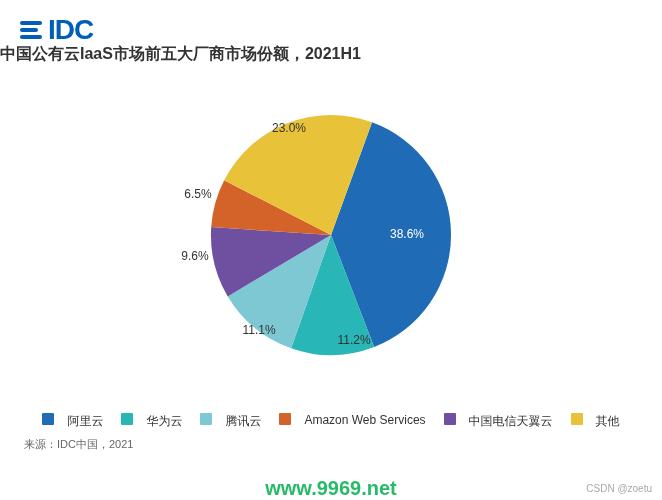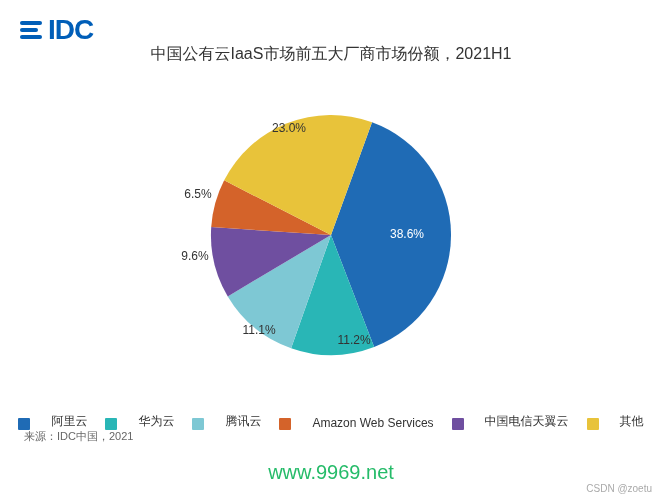--- a/index.html
+++ b/index.html
@@ -53,9 +53,9 @@
       top: 44px;
       left: 0;
       right: 0;
-      text-align: center;
+      text-align: left;
       font-size: 16px;
-      font-weight: normal;
+      font-weight: bold;
       color: #333333;
     }
 

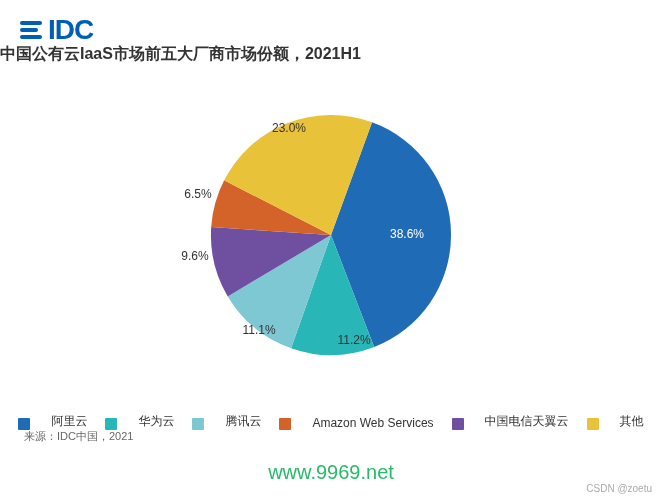--- a/index.html
+++ b/index.html
@@ -82,8 +82,8 @@
     }
     .legend-item {
       display: flex;
-      align-items: flex-end;
-      gap: 21px;
+      align-items: flex-start;
+      gap: 13px;
       font-size: 12px;
       color: #333;
     }

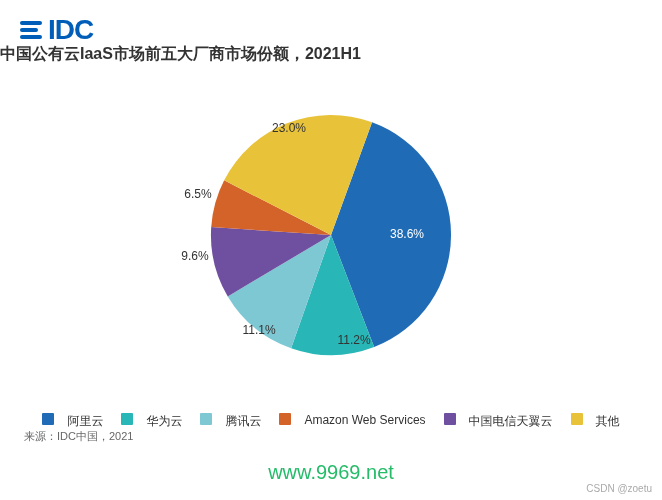--- a/index.html
+++ b/index.html
@@ -97,7 +97,7 @@
     
     .source-text {
       position: absolute;
-      bottom: 56px;
+      bottom: 48px;
       left: 24px;
       font-size: 11px;
       color: #666;

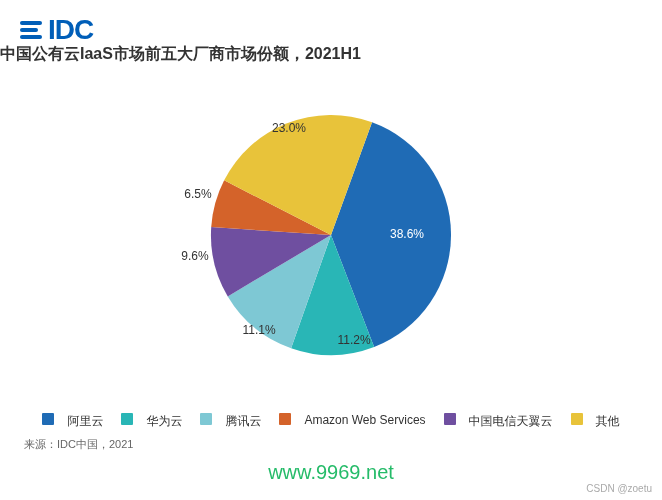--- a/index.html
+++ b/index.html
@@ -106,11 +106,11 @@
     
     .watermark {
       position: absolute;
-      bottom: 16px;
+      bottom: 0;
       left: 50%;
       transform: translateX(-50%);
       font-size: 20px;
-      font-weight: normal;
+      font-weight: bold;
       color: #00b050;
       opacity: 0.85;
     }

